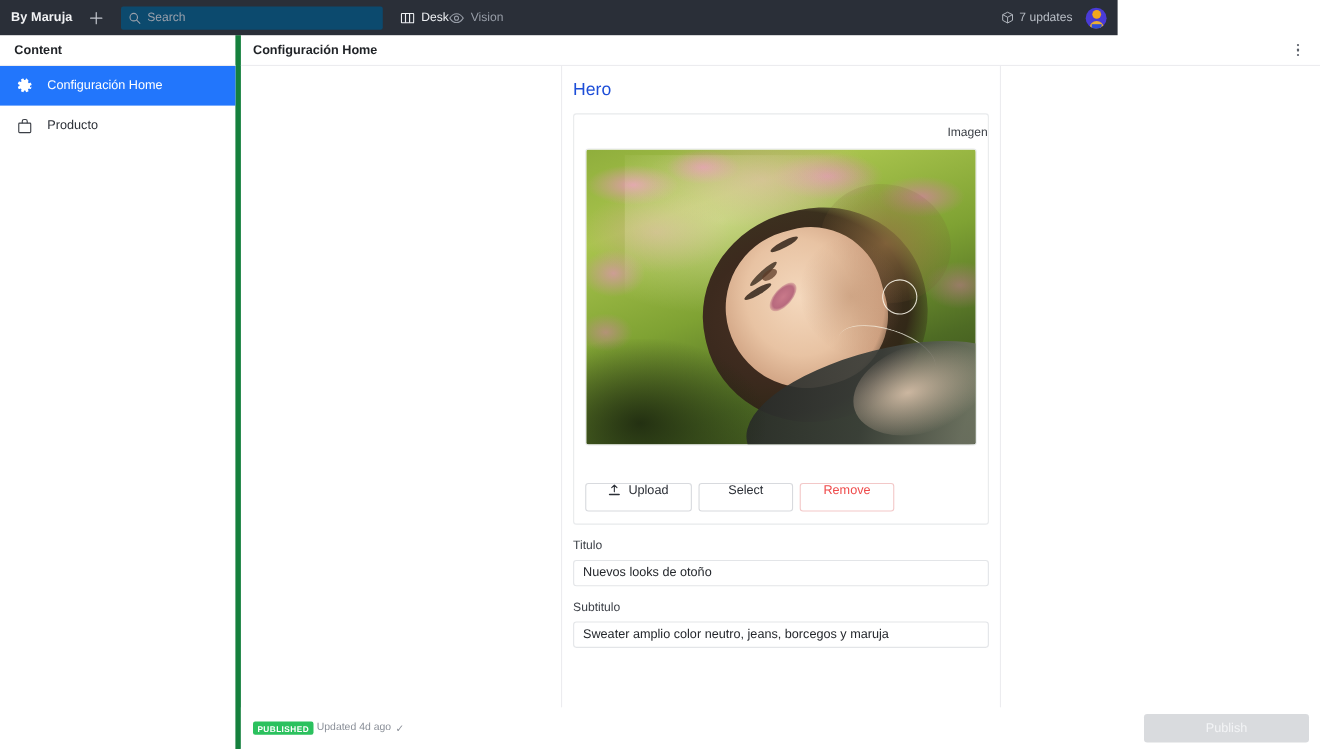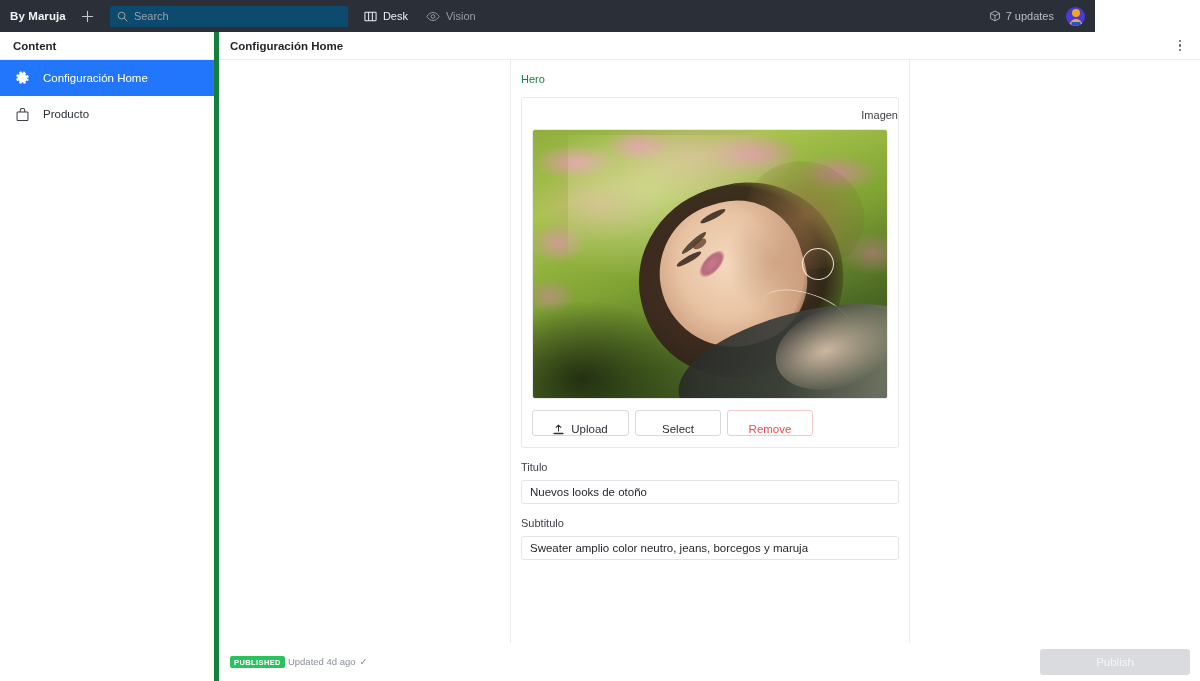--- a/index.html
+++ b/index.html
@@ -13,7 +13,7 @@
 
   
   .topbar {
-    height: 32px; width: 1095px;
+    height: 32px; width: 1016px;
     background: #2a2f38;
     display: flex; align-items: center;
     padding: 0 8px 0 10px;

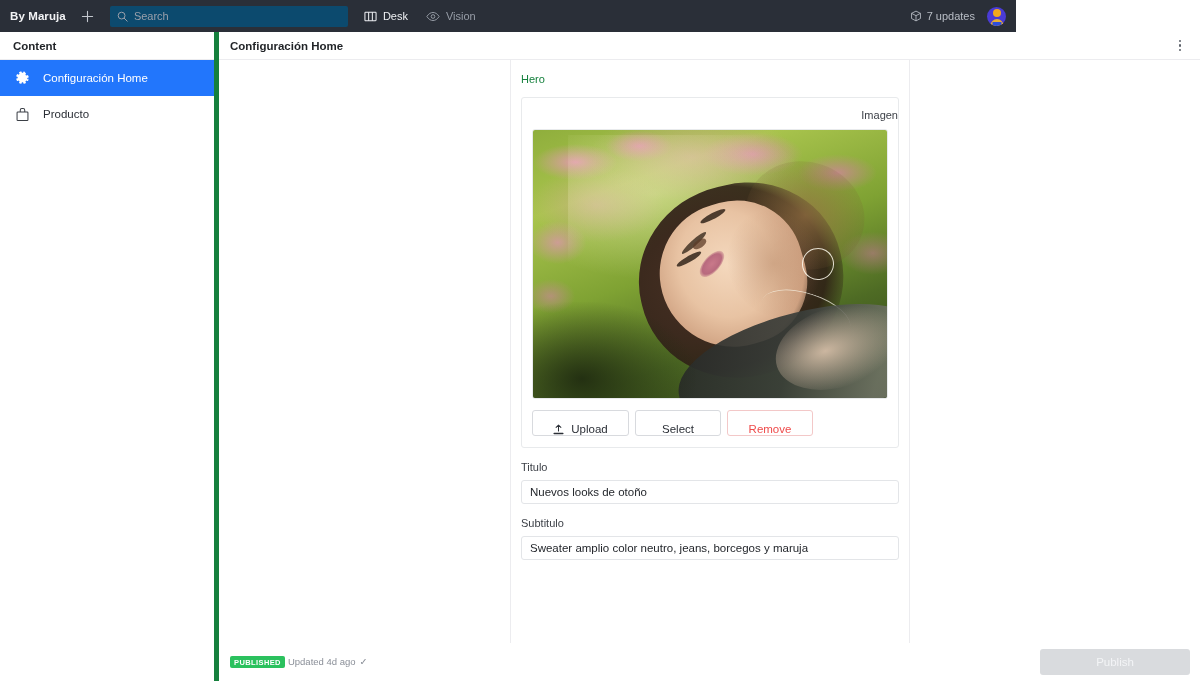--- a/index.html
+++ b/index.html
@@ -34,7 +34,7 @@
     cursor: text;
   }
   .searchbox .ph { color: #9aa0ab; font-size: 11px; }
-  .nav-links { display: flex; align-items: flex-start; margin-left: 16px; gap: 18px; }
+  .nav-links { display: flex; align-items: flex-start; margin-left: 16px; }
   .nav-link {
     display: flex; align-items: center; gap: 6px;
     font-size: 11px; cursor: pointer; white-space: nowrap;

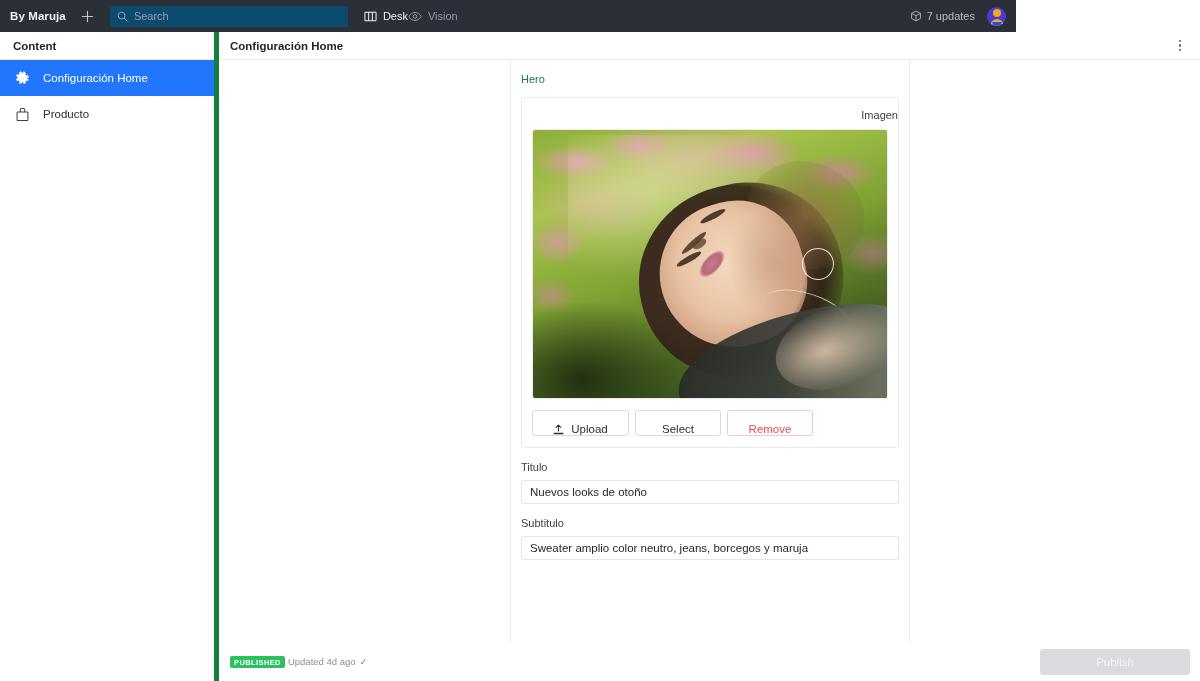--- a/index.html
+++ b/index.html
@@ -109,7 +109,7 @@
   .pane-form  { width: 399px; border-right: 1px solid #ececef; flex: none; padding: 13px 0 0 0; overflow: hidden; }
   .pane-right { flex: 1; }
 
-  .section-title { font-size: 11px; color: #15803d; padding: 0 0 12px 10px; }
+  .section-title { font-size: 16px; color: #1d4ed8; padding: 0 0 12px 10px; }
 
   .card {
     border: 1px solid #e8eaec; border-radius: 3px;

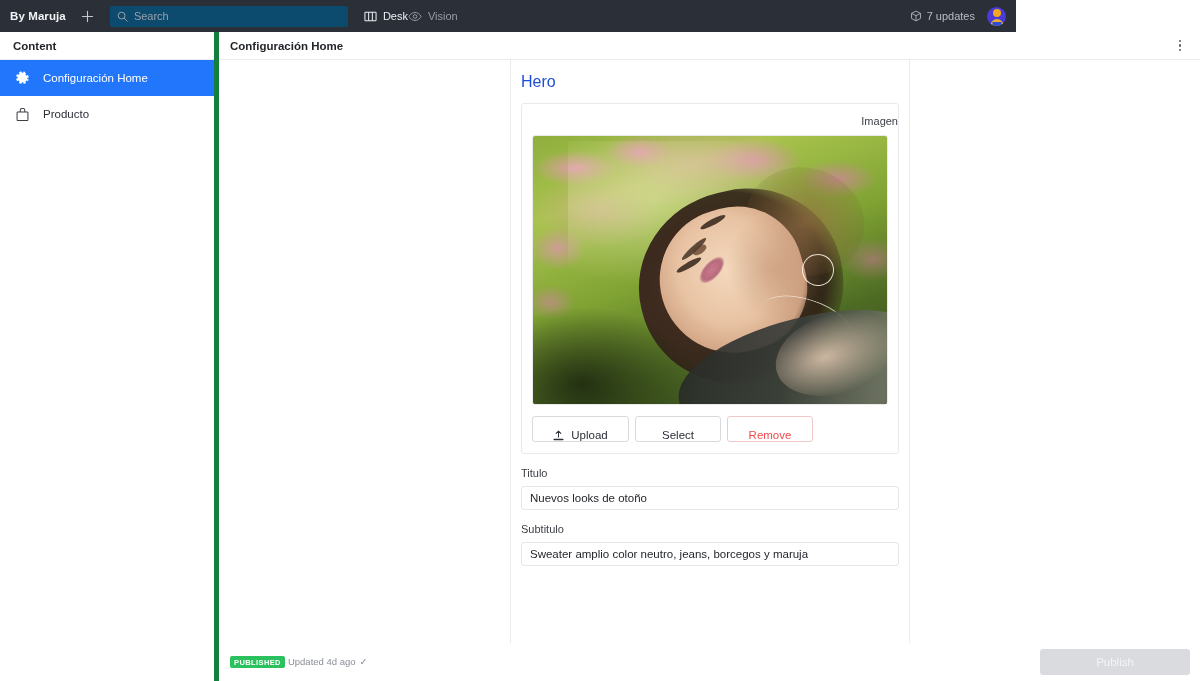--- a/index.html
+++ b/index.html
@@ -215,9 +215,10 @@
   .btn {
     height: 26px; border: 1px solid #d8dade; border-radius: 3px;
     background: #fff; font-size: 11.5px; color: #2b2f36;
-    display: flex; align-items: flex-end; justify-content: center; gap: 7px;
+    display: flex; align-items: flex-start; justify-content: center; gap: 7px;
     cursor: pointer; font-family: "Liberation Sans", sans-serif;
     padding: 0 14px;
+    margin-top: 23px;
   }
   .btn.upload { width: 97px; }
   .btn.select { width: 86px; }

